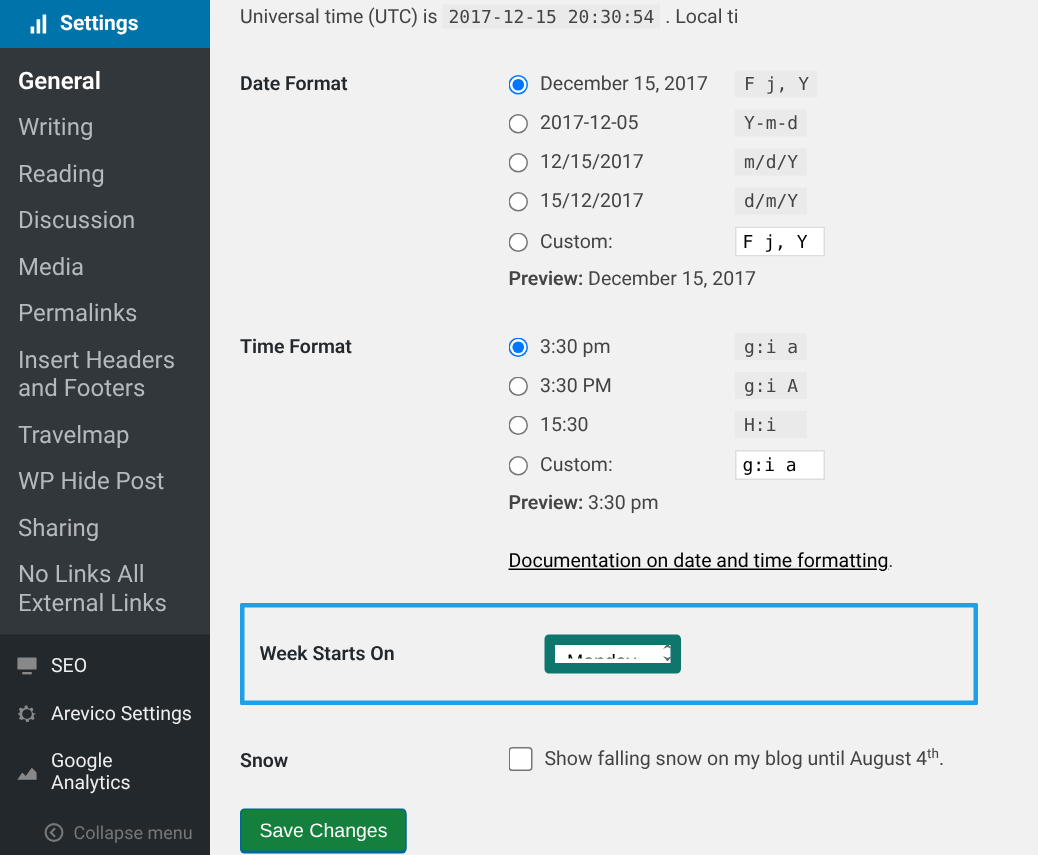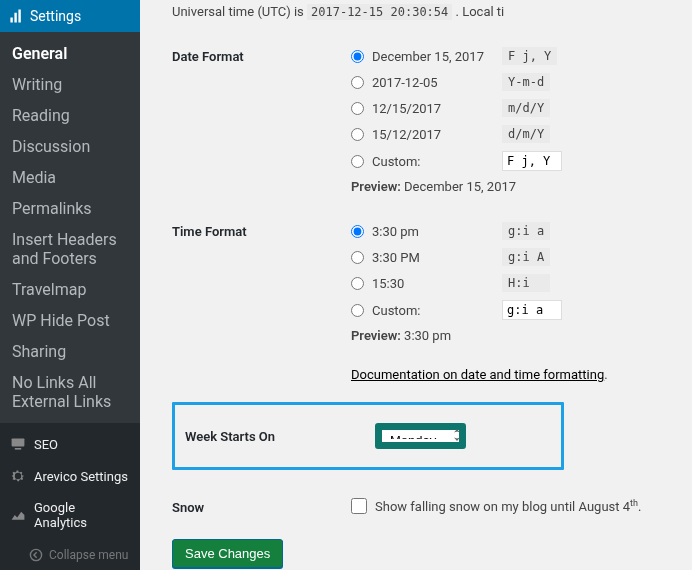--- a/index.html
+++ b/index.html
@@ -5,7 +5,7 @@
 * { box-sizing: border-box; margin: 0; padding: 0; }
 body { font-family: -apple-system, BlinkMacSystemFont, "Segoe UI", Roboto, sans-serif; font-size: 13px; color: #444; background: #f1f1f1; width: 692px; height: 570px; overflow: hidden; display: flex; }
 .sidebar { width: 140px; background: #23282d; color: #eee; display: flex; flex-direction: column; flex-shrink: 0; }
-.sidebar-header { background: #0073aa; color: #fff; padding: 8px 8px; font-size: 14px; font-weight: 400; display: flex; align-items: center; position: relative; }
+.sidebar-header { background: #0073aa; color: #fff; padding: 8px 18px; font-size: 14px; font-weight: 700; display: flex; align-items: center; position: relative; }
 .sidebar-header::after { content: ""; position: absolute; right: -8px; top: 50%; margin-top: -8px; border: 8px solid transparent; border-left-color: #0073aa; }
 .sidebar-header svg { margin-right: 6px; }
 .submenu { background: #32373c; padding: 6px 0; }

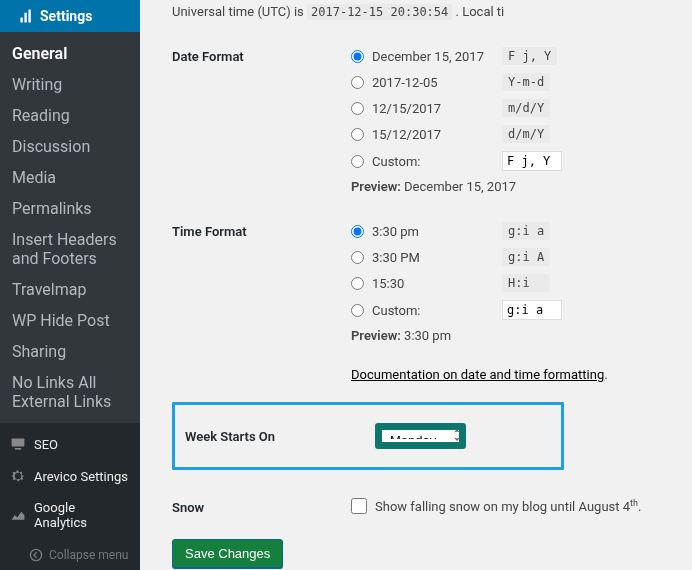--- a/index.html
+++ b/index.html
@@ -16,7 +16,7 @@
 .sidebar-item svg, .sidebar-item .icon { margin-right: 8px; flex-shrink: 0; }
 .collapse { color: #777; padding: 8px 10px; font-size: 12px; display: flex; align-items: center; cursor: pointer; margin-top: auto; margin-left: 19px; }
 .collapse svg { margin-right: 6px; }
-.main { flex: 1; padding: 0 20px 20px 20px; background: #f1f1f1; overflow: hidden; margin-left: 12px; }
+.main { flex: 1; padding: 0 20px 20px 20px; background: #f1f1f1; overflow: hidden; }
 .utc-line { margin-top: 4px; font-size: 13px; color: #444; }
 .utc-line code { background: #eaeaea; padding: 1px 4px; font-family: Menlo, monospace; font-size: 12px; }
 .form-row { display: flex; margin-top: 28px; align-items: flex-start; }

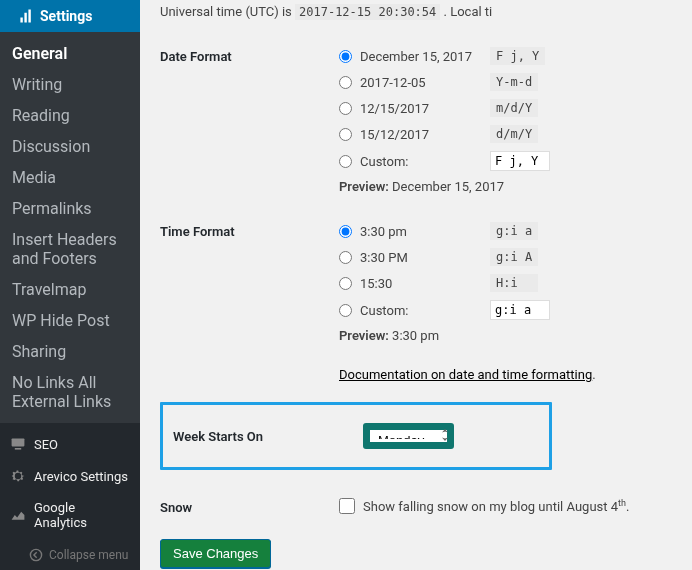--- a/index.html
+++ b/index.html
@@ -31,7 +31,7 @@
 .preview strong { font-weight: 600; }
 .doc-link { margin-top: 24px; }
 .doc-link a { color: #000000; text-decoration: underline; font-size: 13px; }
-.highlight-row { border: 3px solid #1ea0e6; border-radius: 1px; padding: 18px 10px; margin-top: 20px; display: flex; align-items: center; width: 392px; }
+.highlight-row { border: 3px solid #1ea0e6; border-radius: 1px; padding: 18px 10px; margin-top: 20px; display: flex; align-items: center; width: 492px; }
 .highlight-row .form-label { width: 190px; padding-top: 0; }
 .select-wrap { display: inline-block; position: relative; }
 .select-wrap select { -webkit-appearance: none; appearance: none; background: #fff; border: 7px solid #0f766e; border-radius: 3px; padding: 3px 22px 3px 8px; font-size: 13px; height: 26px; }

